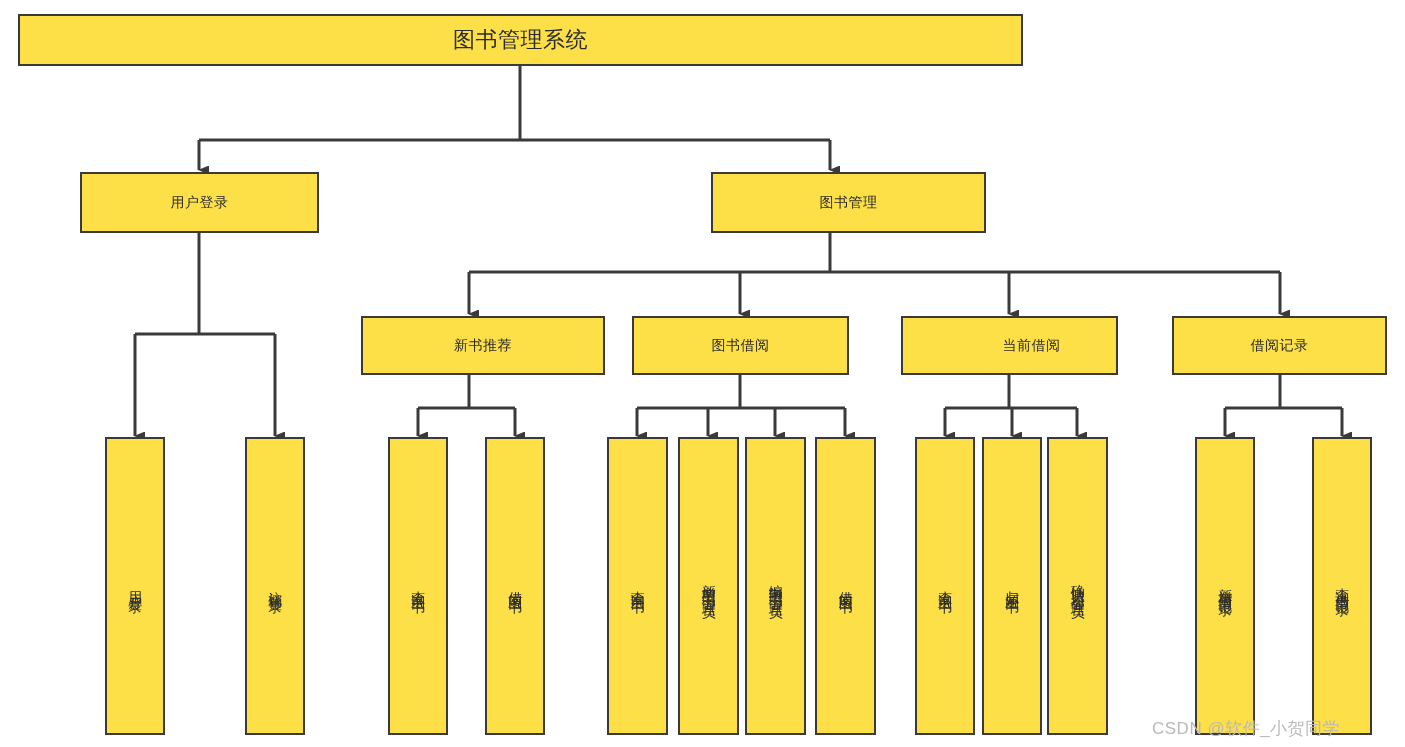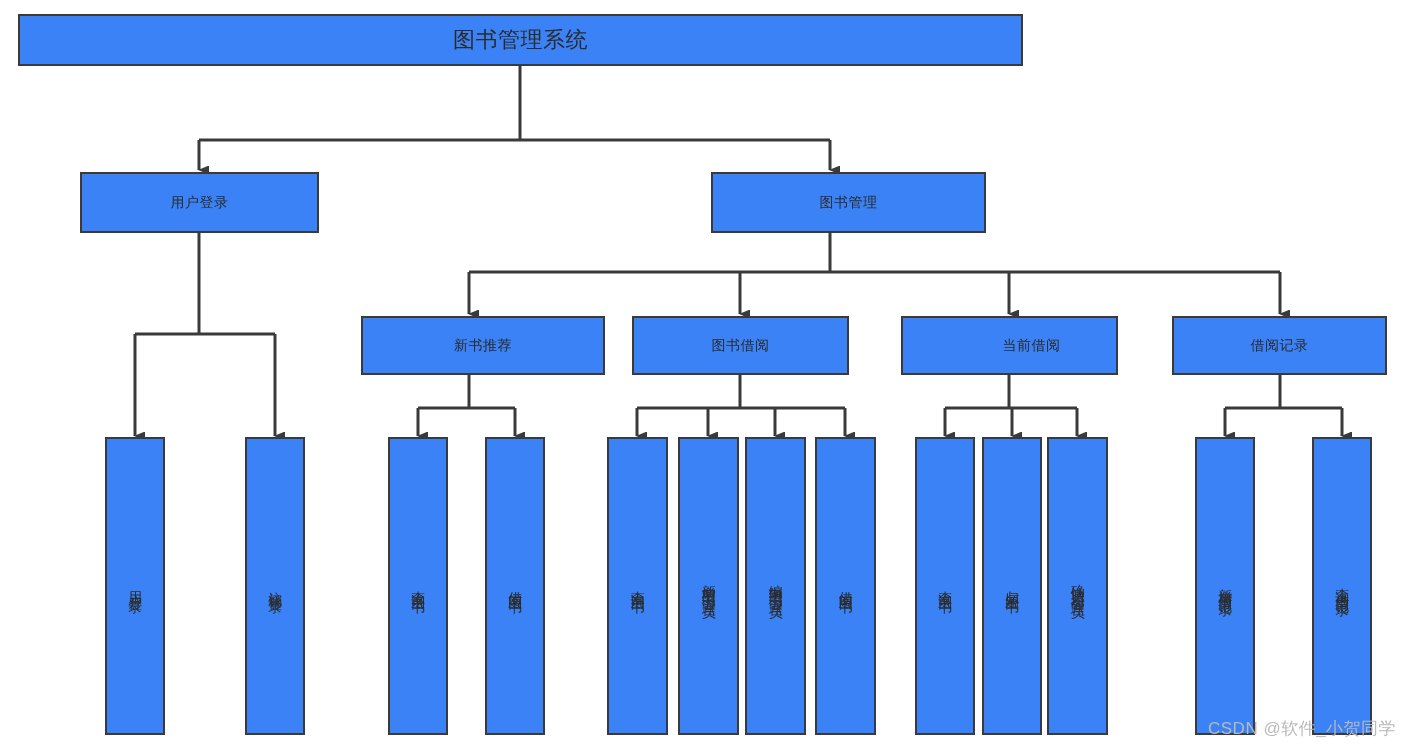--- a/index.html
+++ b/index.html
@@ -27,7 +27,7 @@
   .node-box {
     position: absolute;
     box-sizing: border-box;
-    background: #3b82f6;
+    background: #fde047;
     border: 2px solid #3a3a3a;
     display: flex;
     align-items: center;

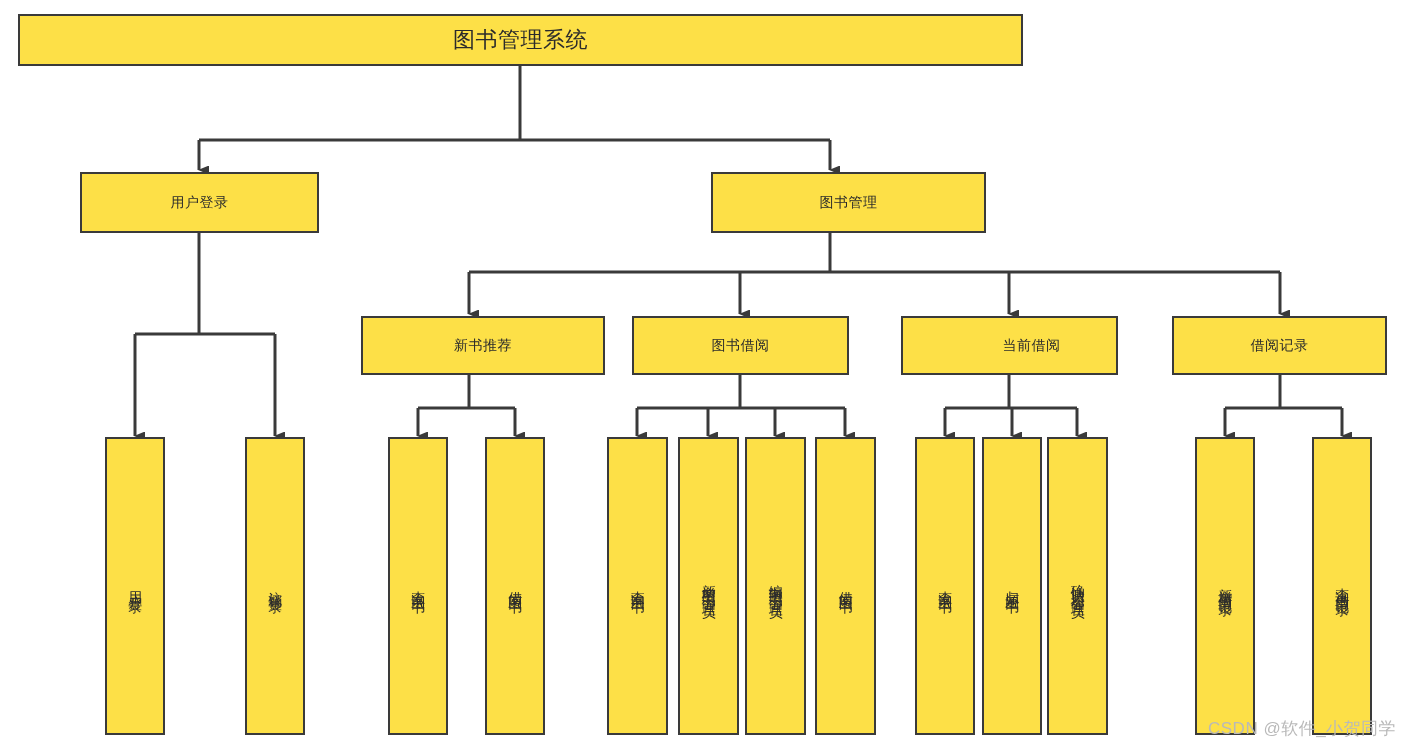--- a/index.html
+++ b/index.html
@@ -188,7 +188,7 @@
     <span class="node-label">查询借阅记录</span>
   </div>
 
-  <div class="watermark" style="left:1208px; top:717px;">CSDN @软件_小贺同学</div>
+  <div class="watermark" style="left:1152px; top:717px;">CSDN @软件_小贺同学</div>
 
 </div>
 

